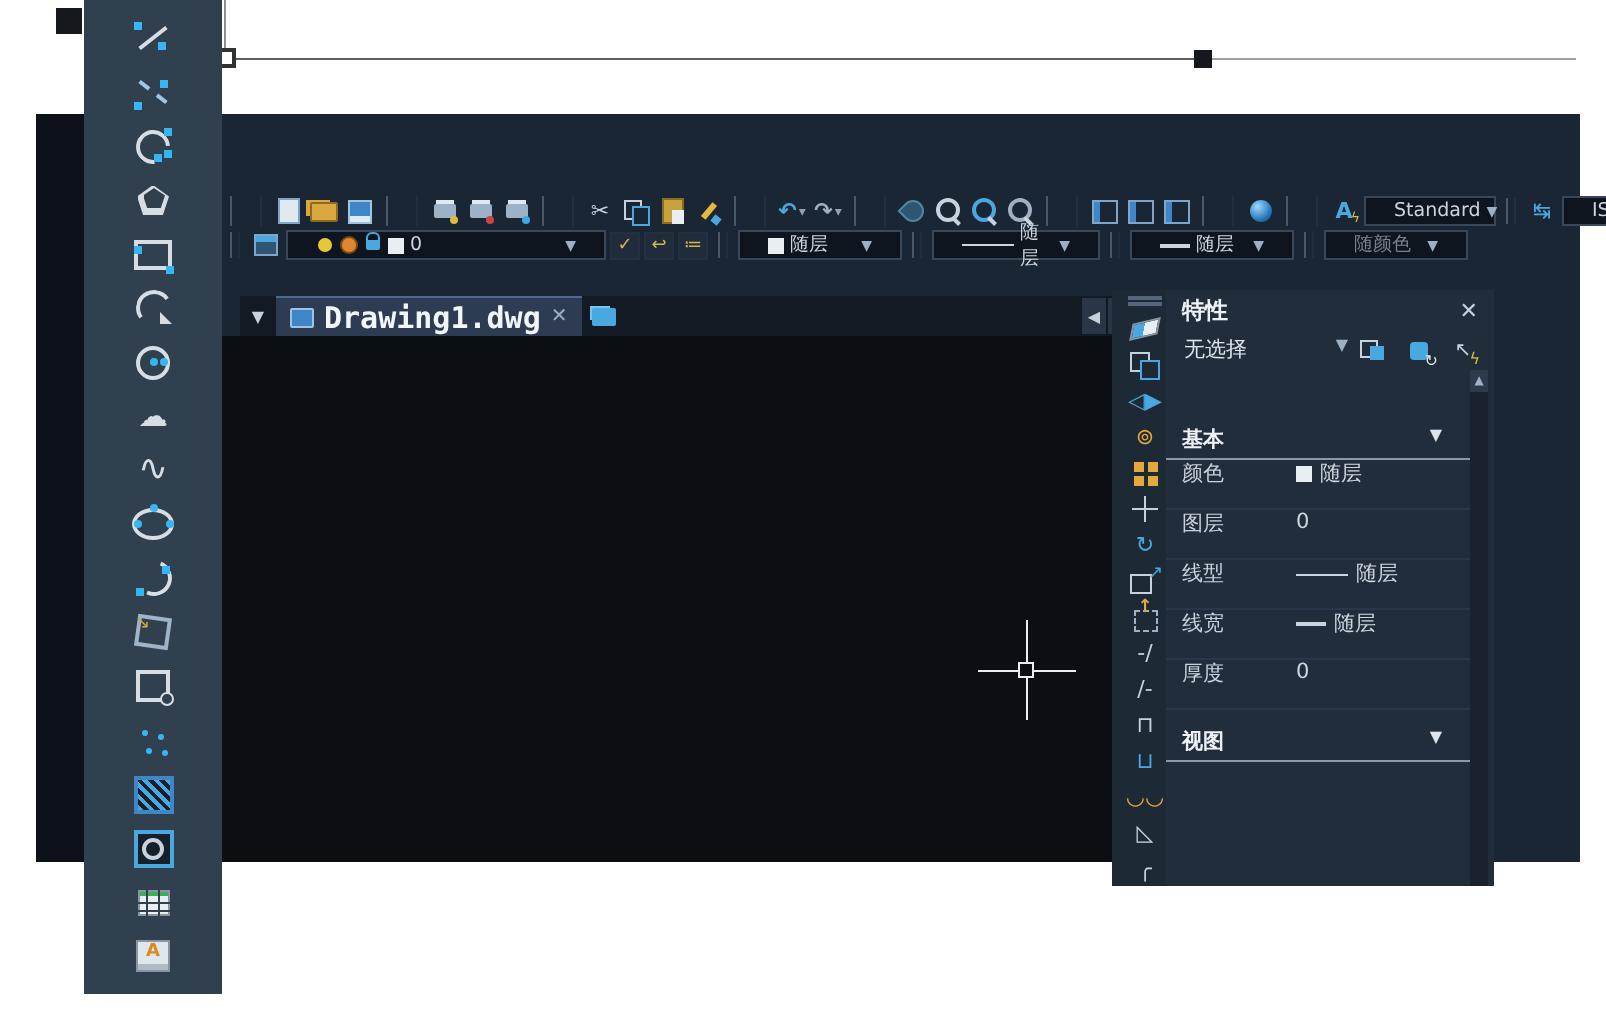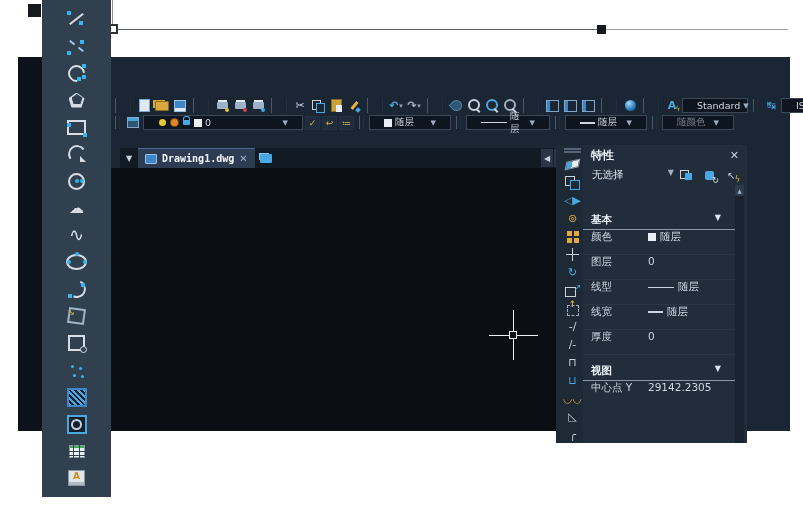--- a/index.html
+++ b/index.html
@@ -110,7 +110,7 @@
   .tabstrip{left:102px;top:91px;width:446px;height:20px;background:#121a24;position:absolute;display:flex;align-items:center}
   .tab-dd{width:18px;height:20px;display:flex;align-items:center;justify-content:center;color:#c8d2dc;font-size:8px;cursor:default}
   .tab{height:20px;background:#2d3c52;display:flex;align-items:center;padding:0 7px;gap:5px;border-top:1px solid #4a6a94}
-  .tab-label{color:#f2f6fa;font-size:10px;font-weight:bold;font-family:"DejaVu Sans Mono",monospace;white-space:nowrap}
+  .tab-label{color:#f2f6fa;font-size:15px;font-weight:bold;font-family:"DejaVu Sans Mono",monospace;white-space:nowrap}
   .tab-close{color:#9fb0c4;font-size:10px;cursor:default}
   .ic-dwg::before{content:"";width:10px;height:8px;background:#3f86c8;border:1px solid #9cc3e2;border-radius:1px}
   .newtab{width:22px;height:20px;display:flex;align-items:center;justify-content:center;cursor:default}

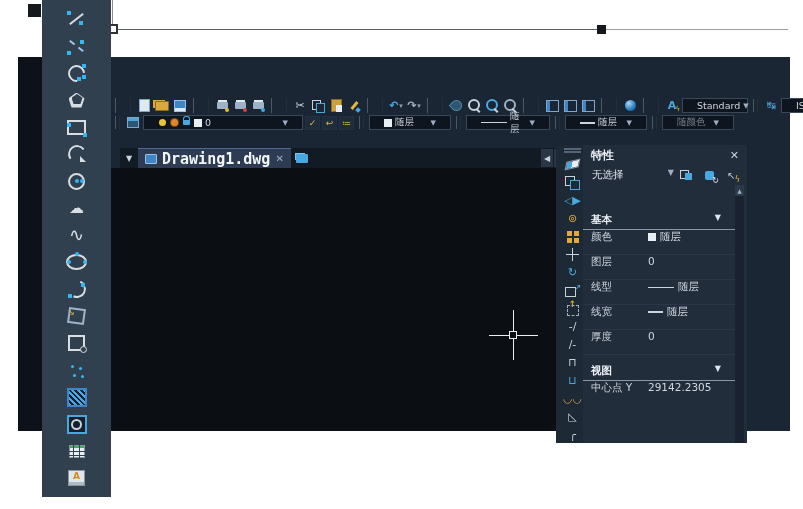--- a/index.html
+++ b/index.html
@@ -439,12 +439,6 @@
       <span>视图</span>
       <span class="arrow">▼</span>
     </div>
-  <div class="prow" style="border-bottom:none">
-      <span class="lbl">中心点 Y</span>
-      <span class="val">
-        <span>29142.2305</span>
-      </span>
-    </div>
 </div>
 
 </body></html>

